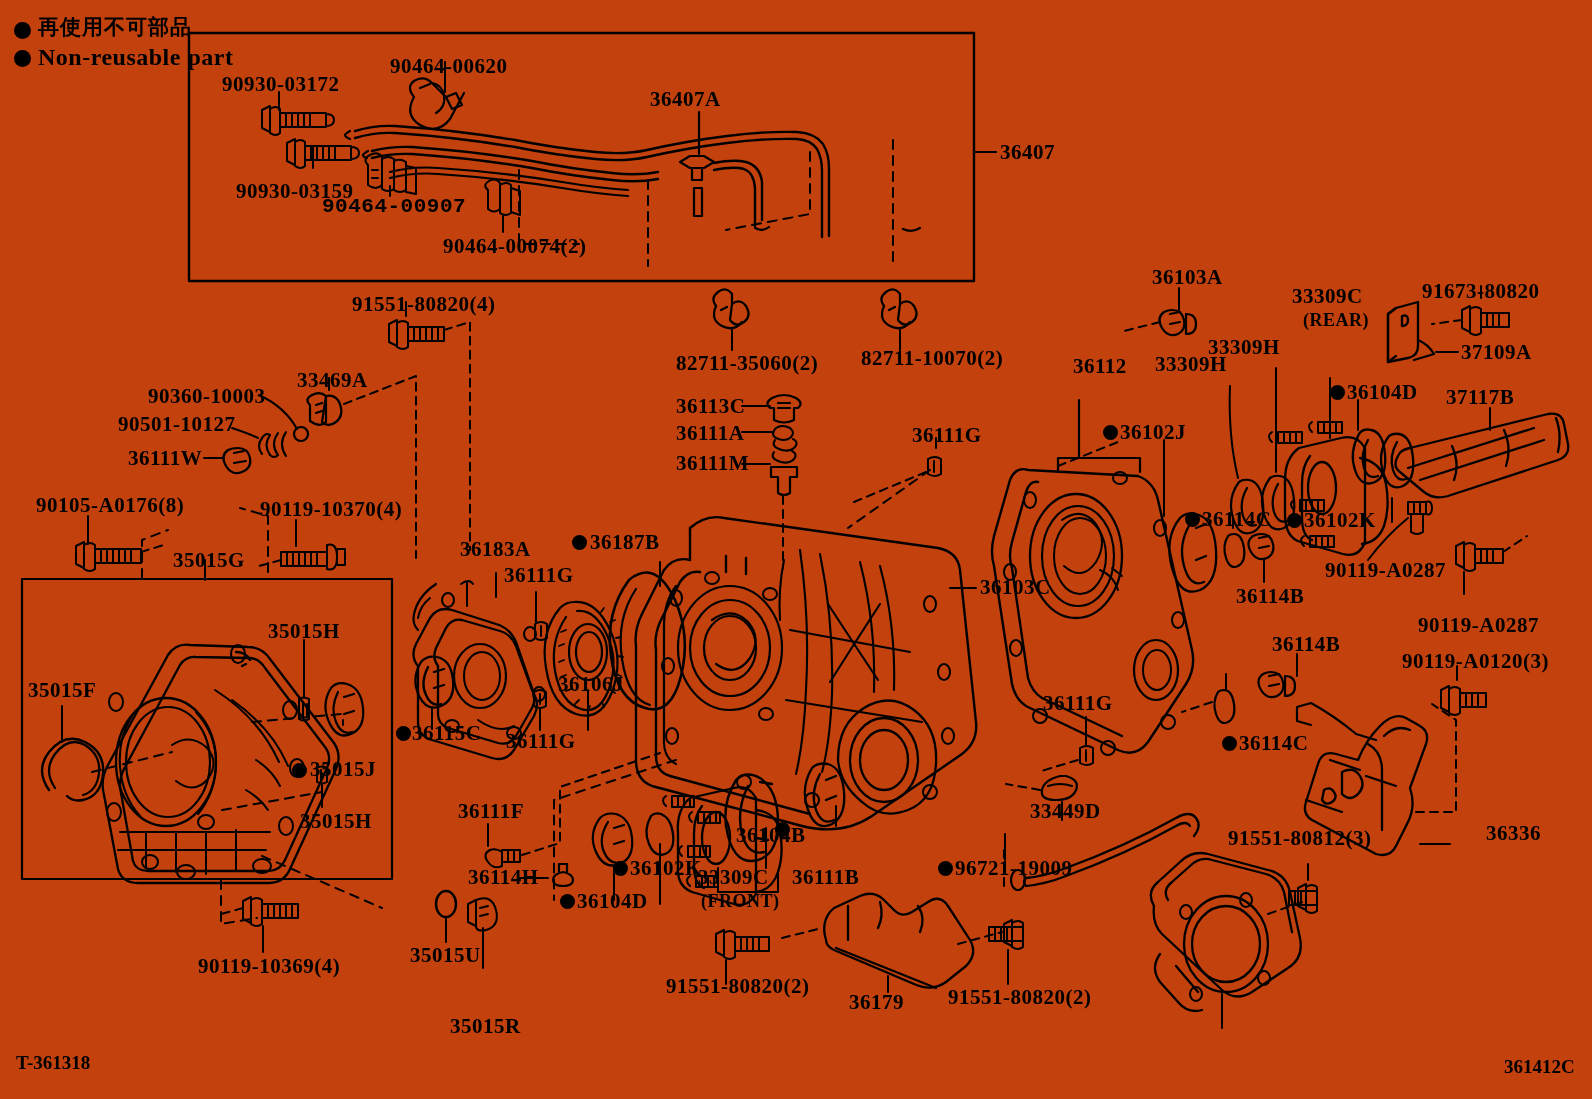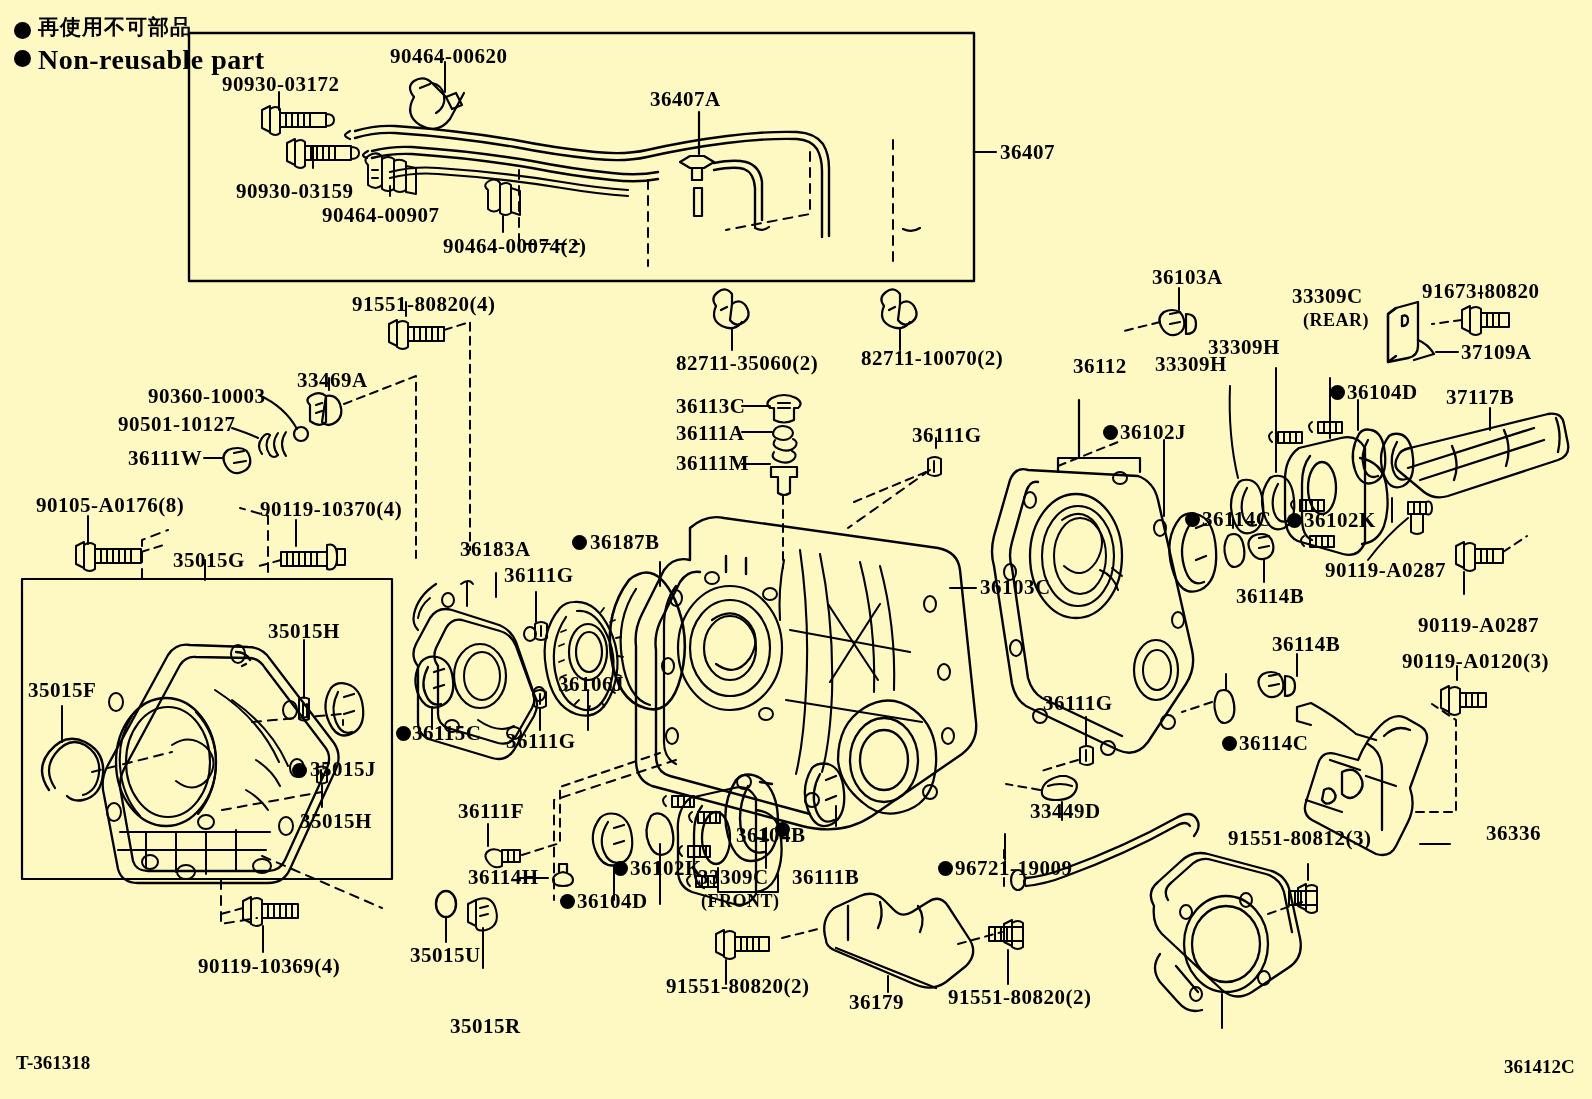--- a/index.html
+++ b/index.html
@@ -6,7 +6,7 @@
   #page{
     position:relative;
     width:1592px;height:1099px;
-    background:#fef9c3;
+    background:#c2410c;
     font-family:"Liberation Serif", serif;
     overflow:hidden;
   }

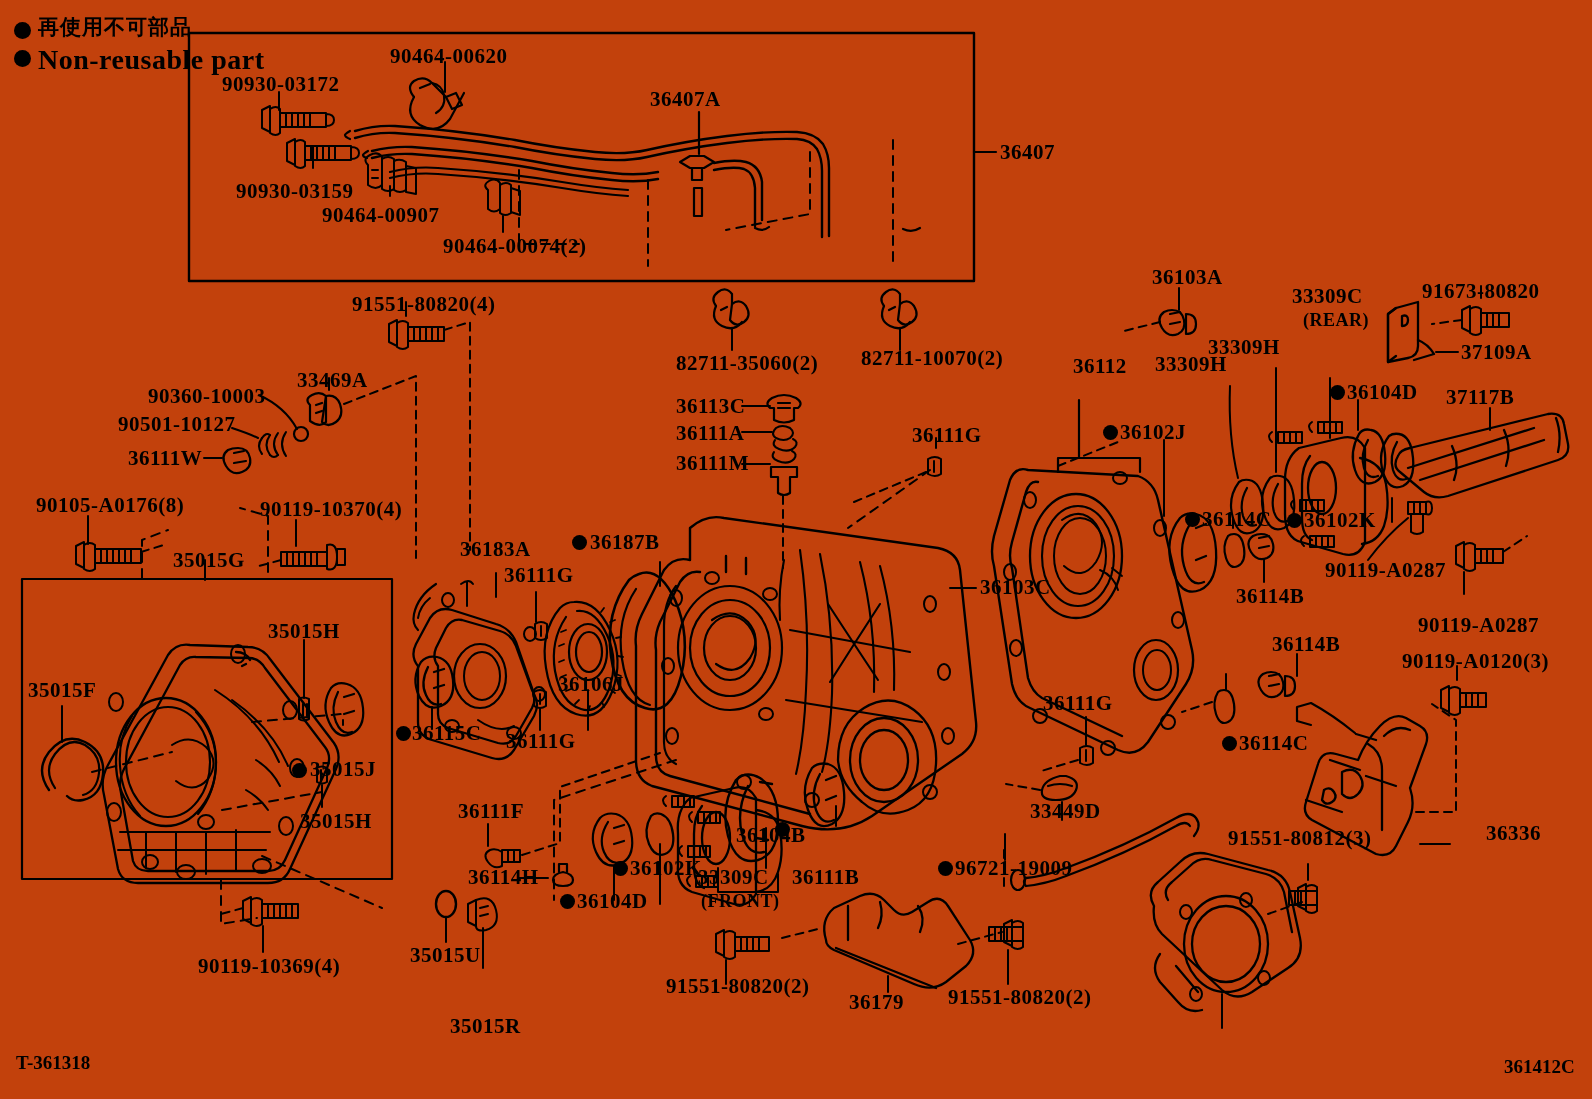--- a/index.html
+++ b/index.html
@@ -46,7 +46,7 @@
   <div class="dot" style="left:14px;top:22px;"></div>
   <div class="lbl cjk" style="left:38px;top:16px;">再使用不可部品</div>
   <div class="dot" style="left:14px;top:50px;"></div>
-  <div class="lbl" style="left:38px;top:45px;font-size:28px;">Non-reusable part</div>
+  <div class="lbl" style="left:38px;top:45px;font-size:24px;">Non-reusable part</div>
 
   <svg class="overlay" viewBox="0 0 1592 1099">
     <g fill="none" stroke="#000" stroke-width="2.2" stroke-linejoin="round" stroke-linecap="round">

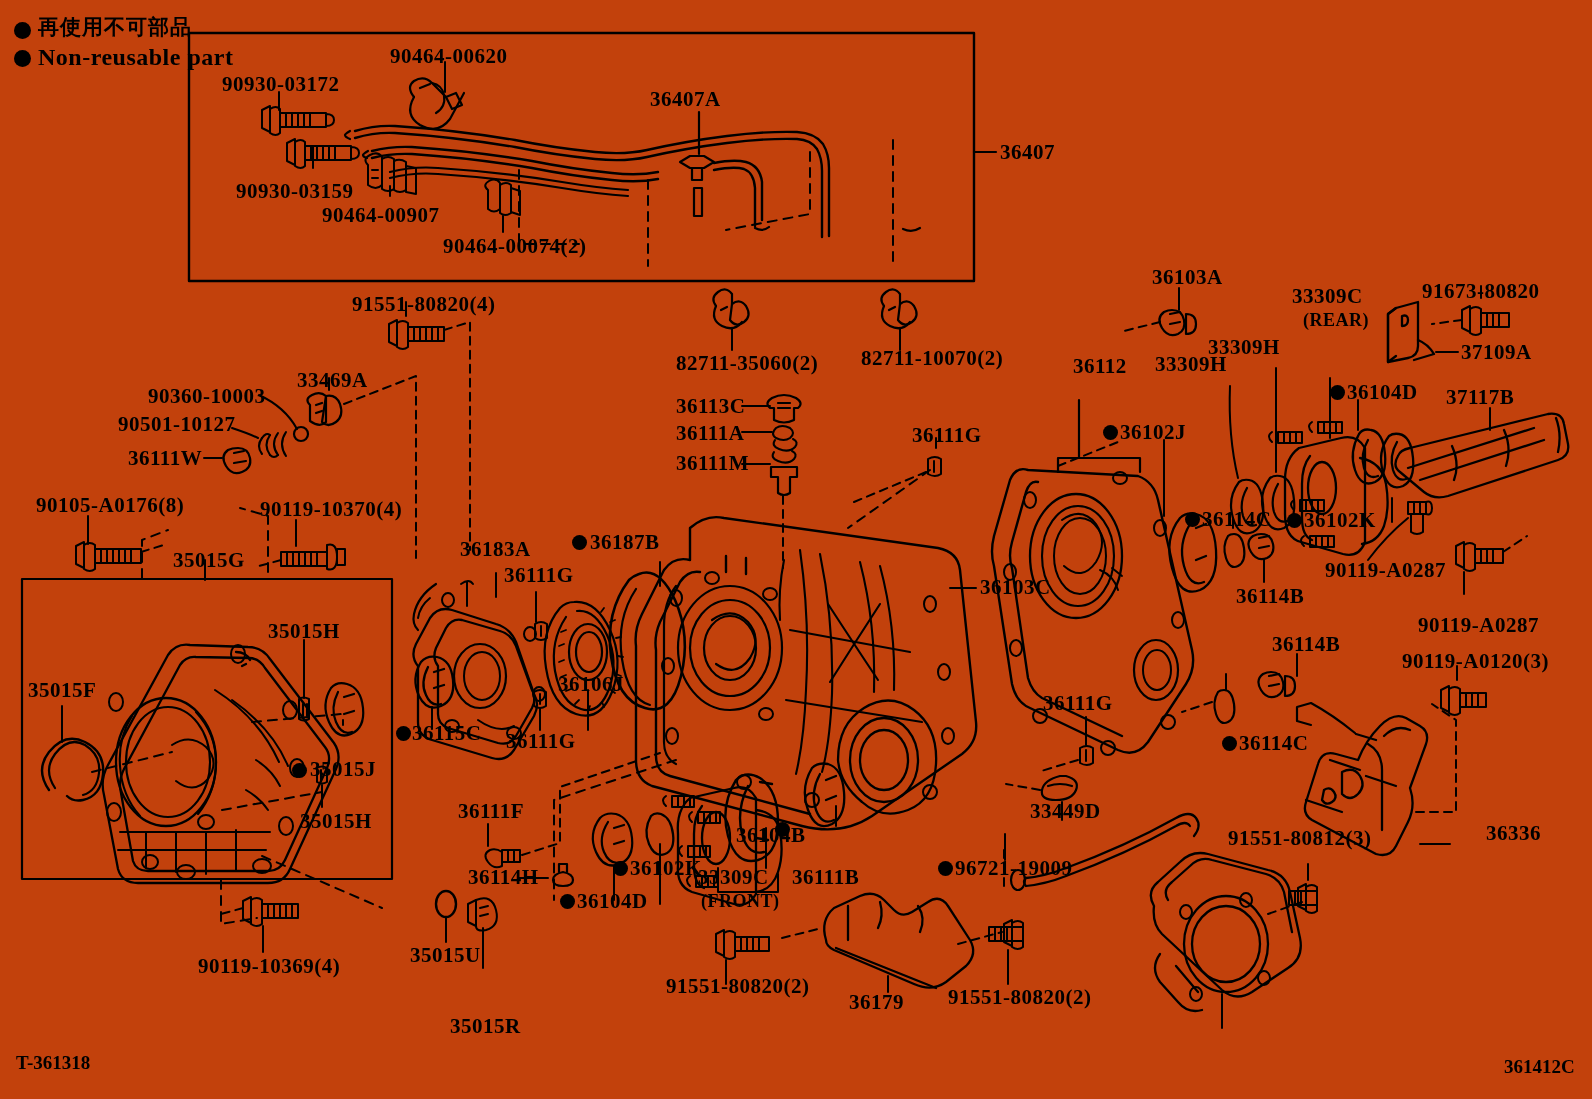--- a/index.html
+++ b/index.html
@@ -762,7 +762,7 @@
 
   <div class="lbl" style="left:222px;top:73px;">90930-03172</div>
   <div class="lbl" style="left:236px;top:180px;">90930-03159</div>
-  <div class="lbl" style="left:390px;top:45px;">90464-00620</div>
+  <div class="lbl" style="left:390px;top:55px;">90464-00620</div>
   <div class="lbl" style="left:322px;top:204px;">90464-00907</div>
   <div class="lbl" style="left:443px;top:235px;">90464-00074(2)</div>
   <div class="lbl" style="left:650px;top:88px;">36407A</div>

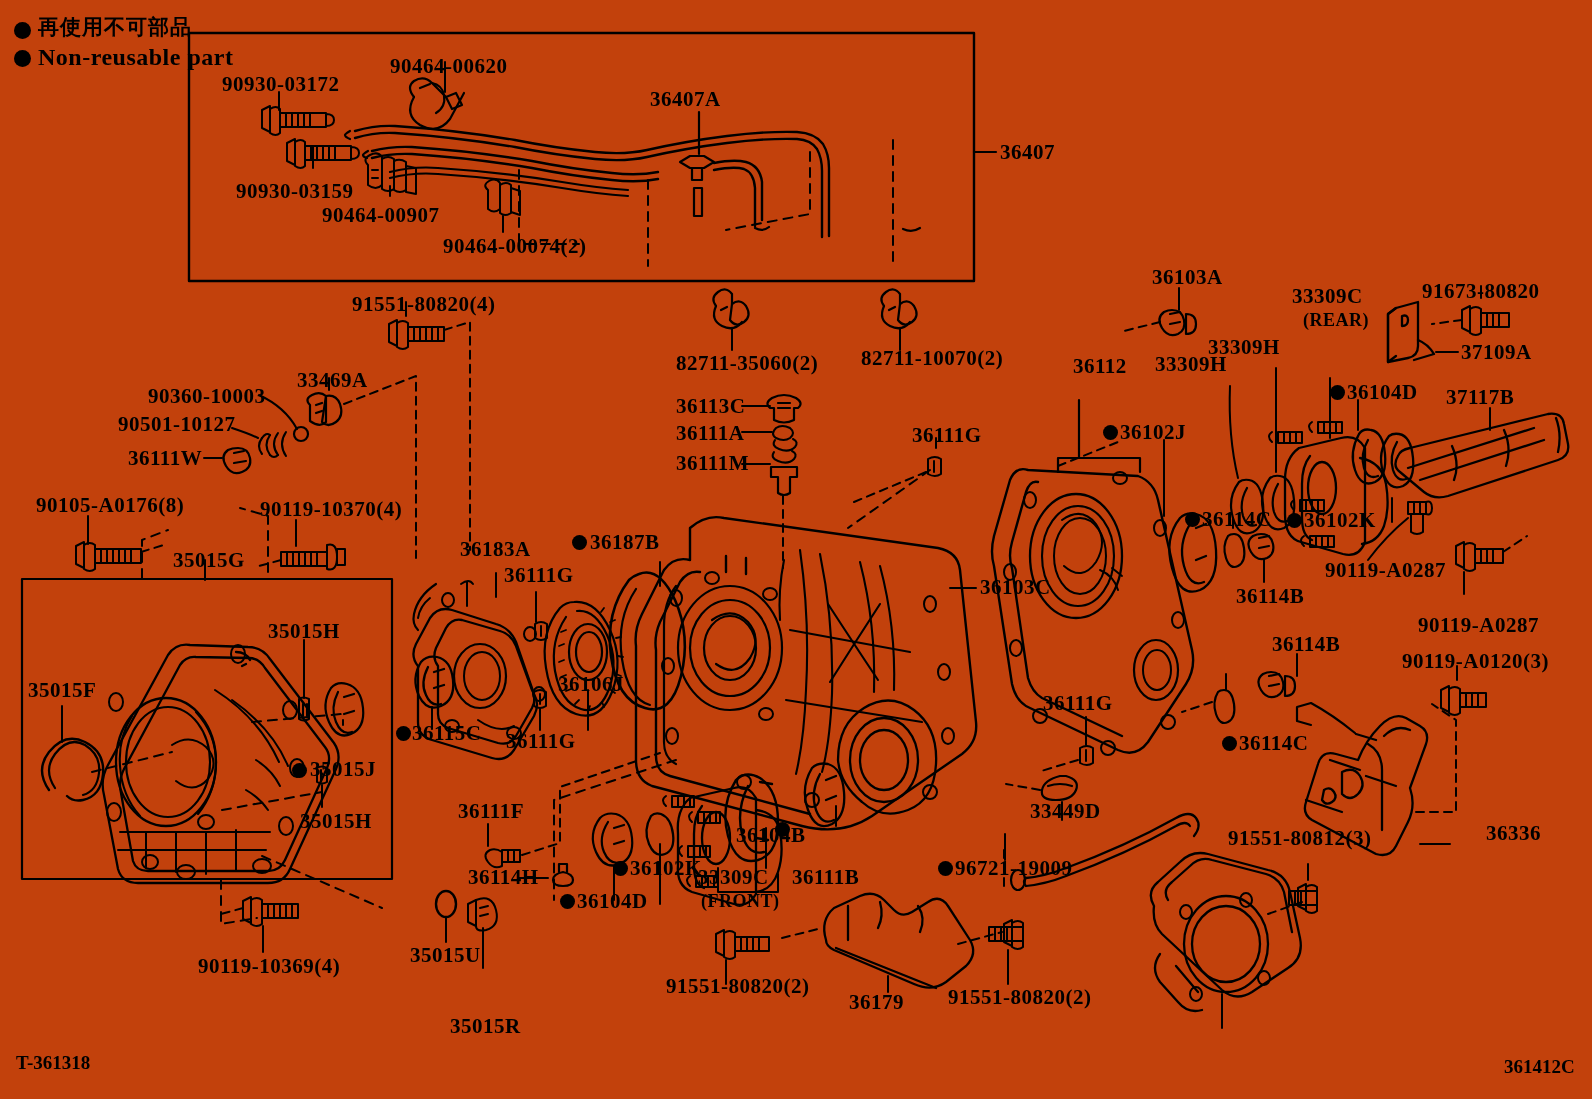--- a/index.html
+++ b/index.html
@@ -763,7 +763,7 @@
   <div class="lbl" style="left:222px;top:73px;">90930-03172</div>
   <div class="lbl" style="left:236px;top:180px;">90930-03159</div>
   <div class="lbl" style="left:390px;top:55px;">90464-00620</div>
-  <div class="lbl" style="left:322px;top:204px;">90464-00907</div>
+  <div class="lbl" style="left:322px;top:196px;font-family:Liberation Mono, monospace;">90464-00907</div>
   <div class="lbl" style="left:443px;top:235px;">90464-00074(2)</div>
   <div class="lbl" style="left:650px;top:88px;">36407A</div>
   <div class="lbl" style="left:1000px;top:141px;">36407</div>

